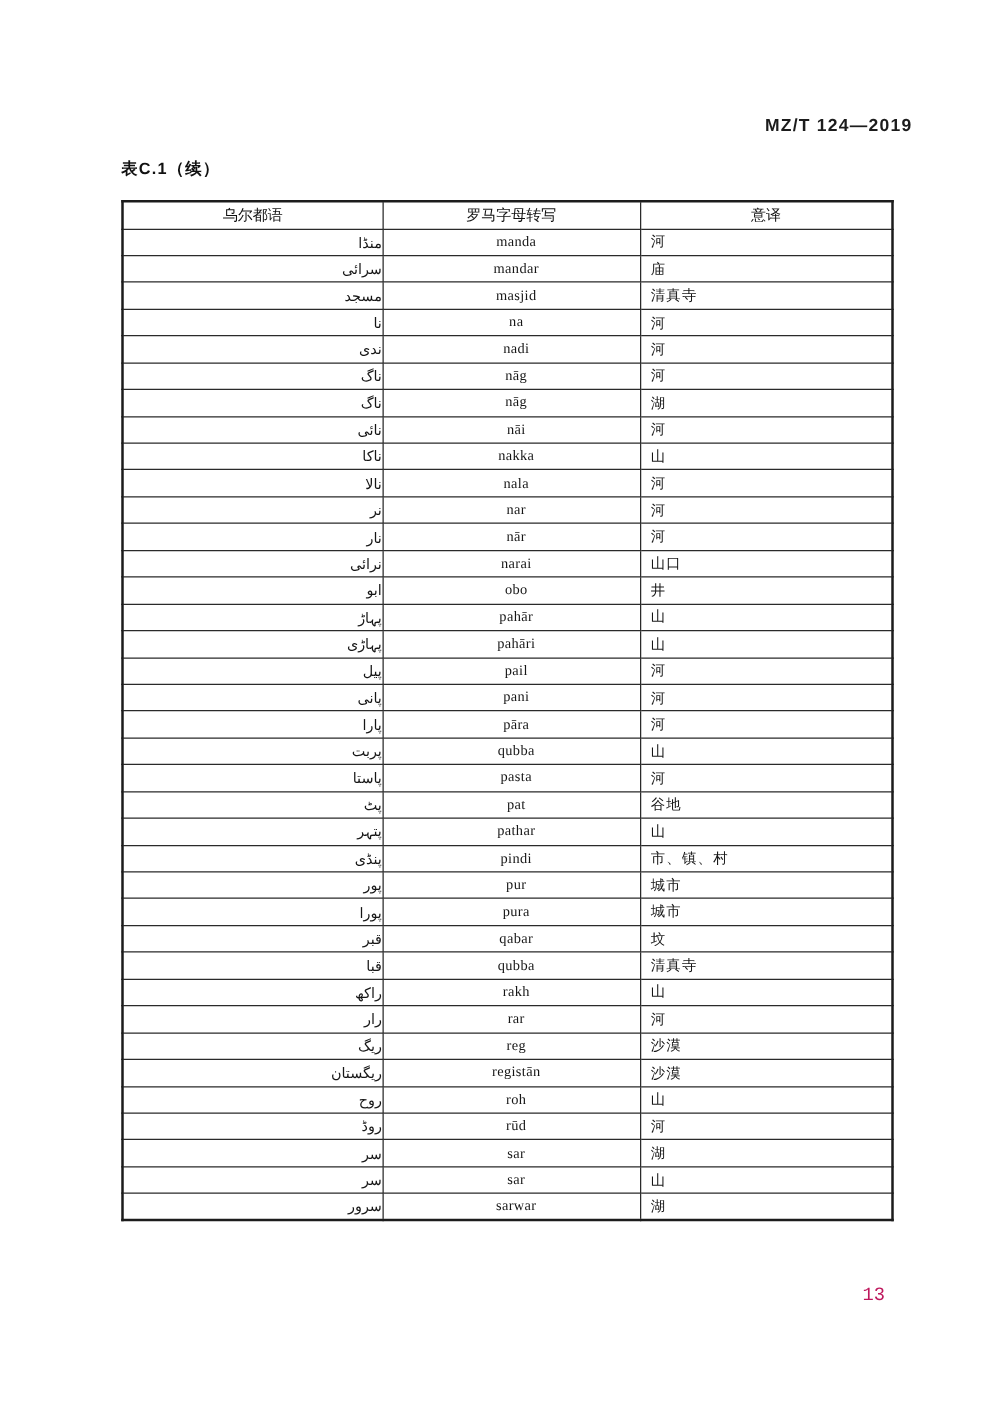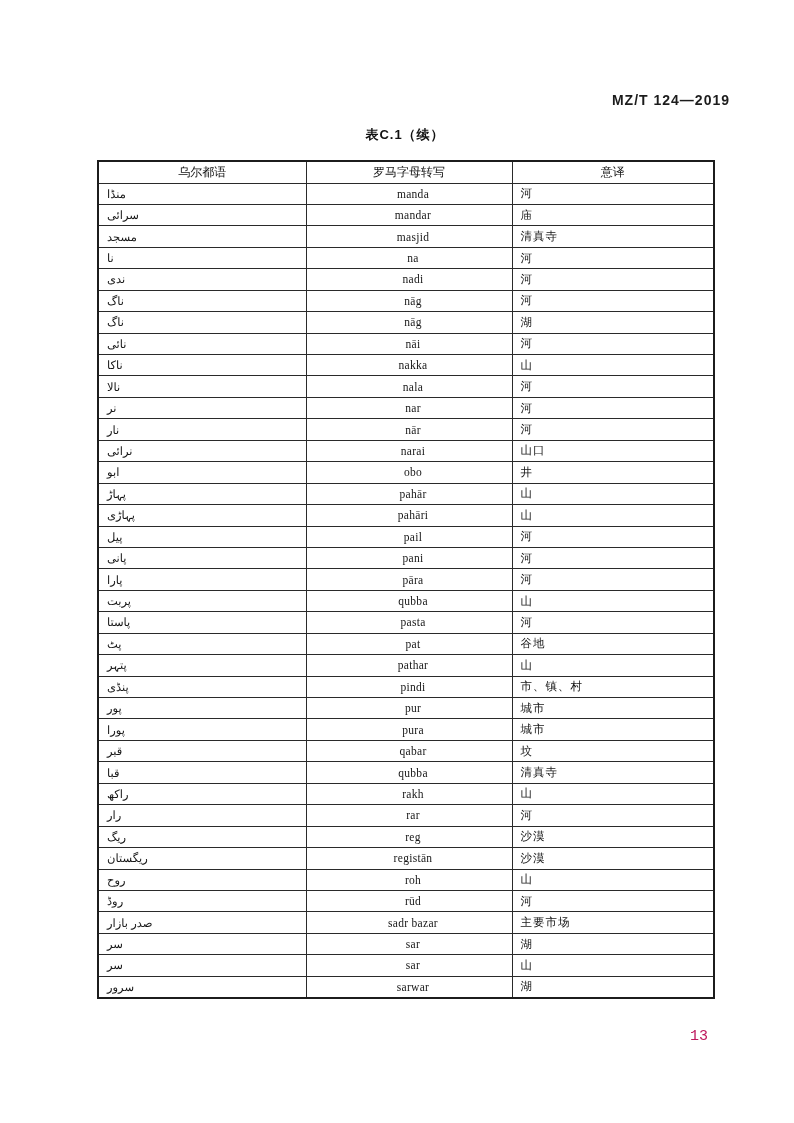--- a/index.html
+++ b/index.html
@@ -14,7 +14,6 @@
 
   .table-title {
     position: absolute; top: 126px; left: 97px; width: 616px;
-    text-align: center;
     font-family: "Liberation Sans", sans-serif;
     font-size: 13px; font-weight: 700; color: #111;
     letter-spacing: 1px;

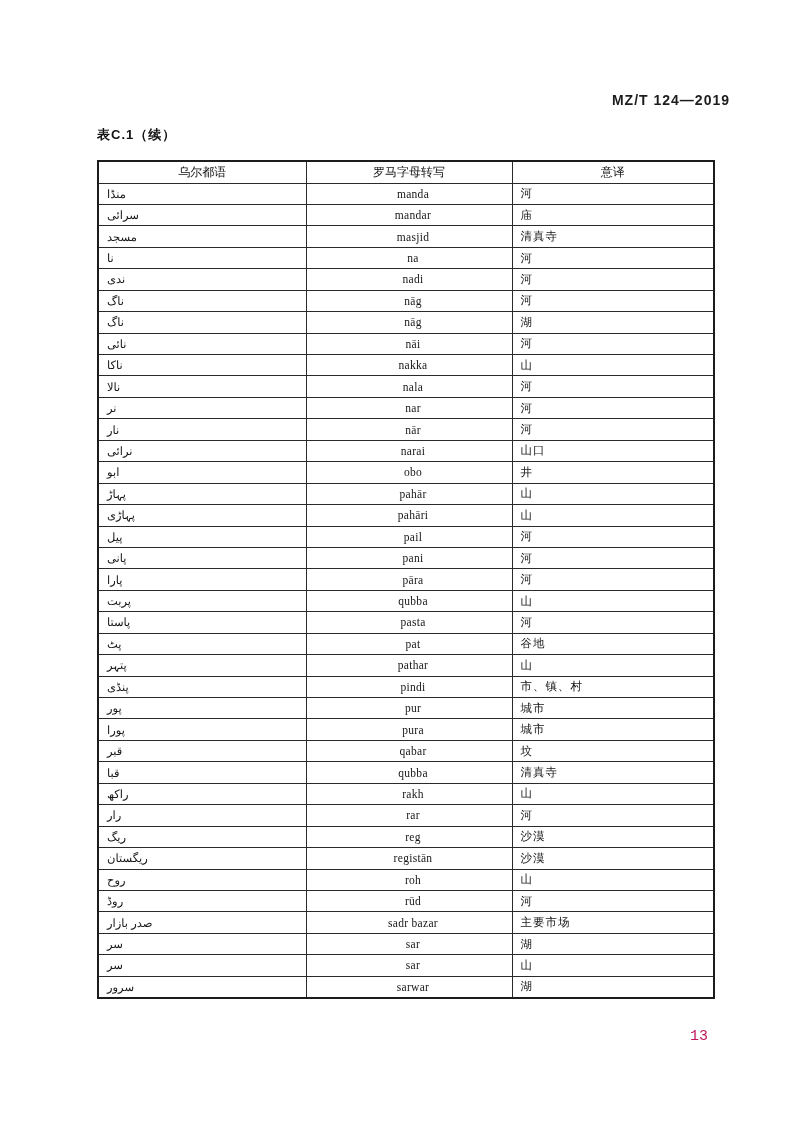--- a/index.html
+++ b/index.html
@@ -36,7 +36,7 @@
     font-weight: 400; font-size: 12px; text-align: center; color: #111;
   }
   table.gtable td { height: 21.45px; padding: 0 0 0 8px; font-size: 11.5px; color: #161616; }
-  td.c0 { direction: rtl; text-align: left; font-size: 12px; font-family: Liberation Sans, sans-serif; }
+  td.c0 { direction: rtl; text-align: right; font-size: 12px; font-family: Liberation Serif, serif; }
   td.c1 { font-family: "Liberation Serif", serif; letter-spacing: 0.3px; text-align: center; }
   td.c2 { font-family: "Liberation Serif", serif; letter-spacing: 1px; }
 

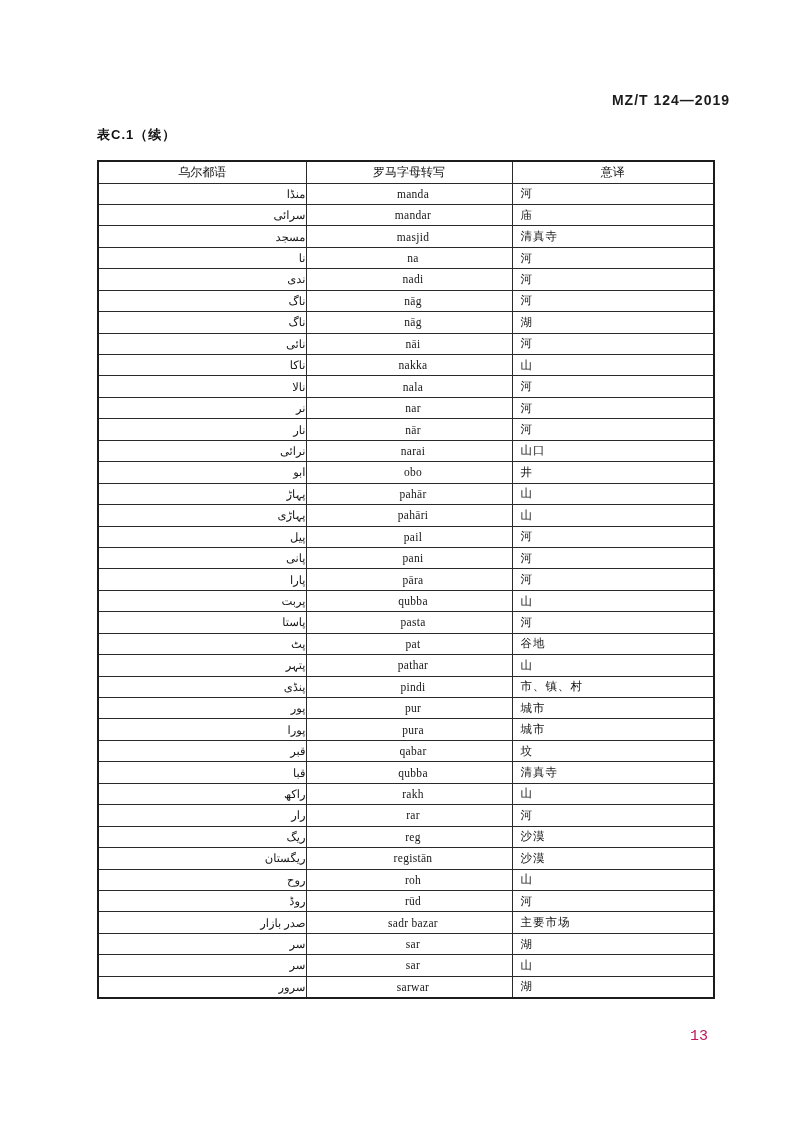--- a/index.html
+++ b/index.html
@@ -240,11 +240,6 @@
           <td class="c2">河</td>
         </tr>
         <tr>
-          <td class="c0">صدر بازار</td>
-          <td class="c1">sadr bazar</td>
-          <td class="c2">主要市场</td>
-        </tr>
-        <tr>
           <td class="c0">سر</td>
           <td class="c1">sar</td>
           <td class="c2">湖</td>

